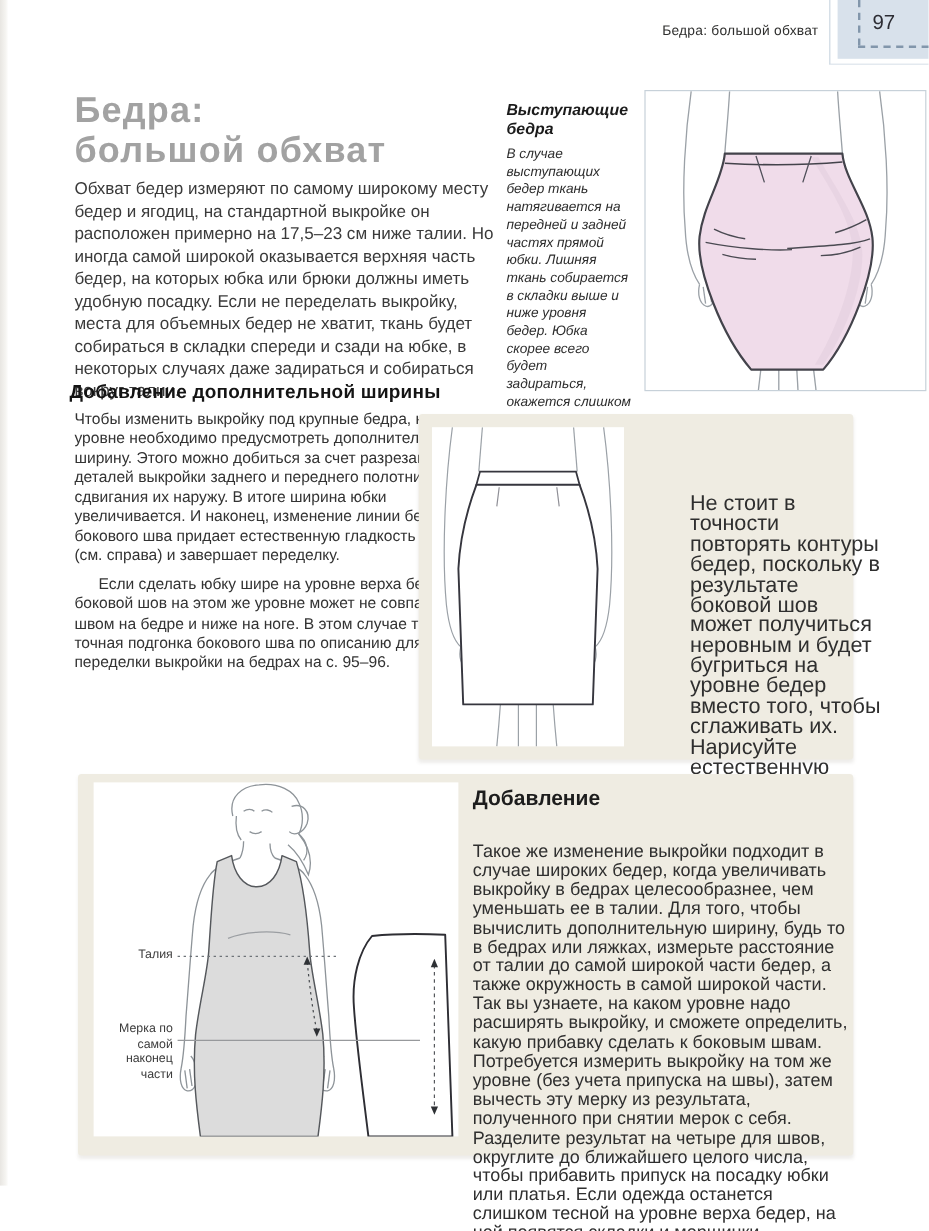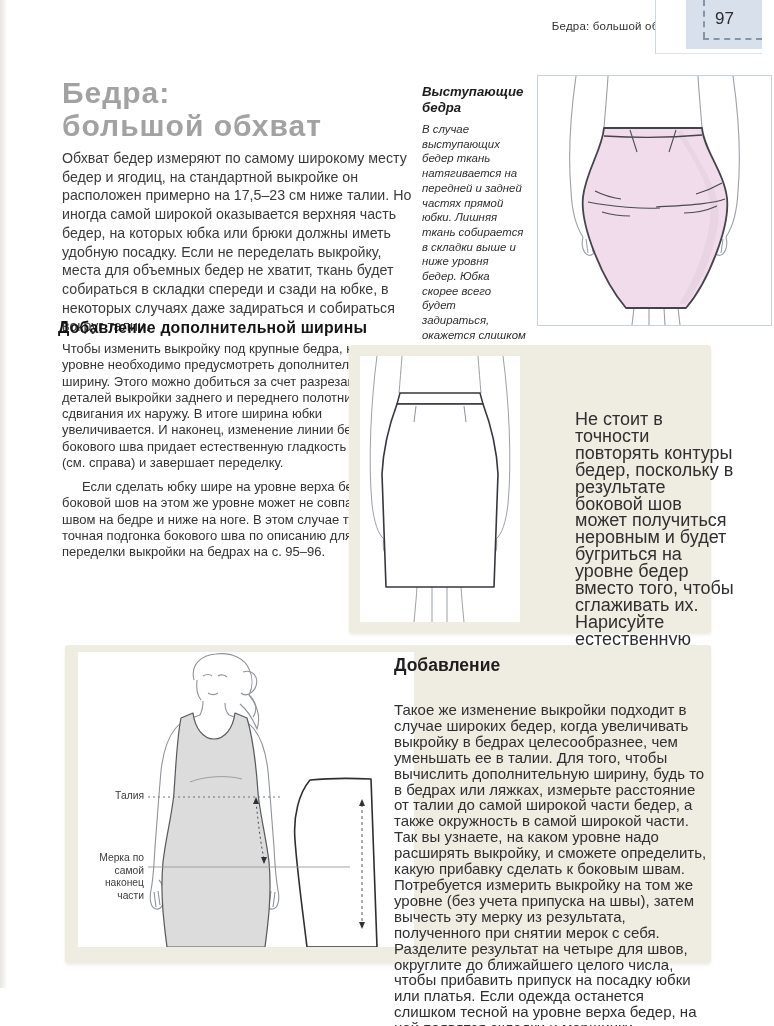--- a/index.html
+++ b/index.html
@@ -11,8 +11,8 @@
     background:linear-gradient(90deg,#e8e6e2 0%,#f6f5f2 70%,#ffffff 100%);}
   
   .running-title{position:absolute;top:20px;right:92px;font-size:11.5px;color:#30302f;letter-spacing:.2px;}
-  .pagenum-wrap{position:absolute;right:12px;top:0;width:82px;height:53px;background:#ffffff;
-    border-left:1px solid #ccd7e2;border-bottom:1px solid #dde4ec;padding-left:24px;}
+  .pagenum-wrap{position:absolute;right:0;top:0;width:82px;height:53px;background:#ffffff;
+    border-left:1px solid #ccd7e2;border-bottom:1px solid #dde4ec;}
   .pagenum-box{position:absolute;right:0;top:0;width:76px;height:49px;background:#d8e1eb;}
   .pn-vline{position:absolute;left:17px;top:0;height:38px;width:0;border-left:2px dashed #8296ab;}
   .pn-hline{position:absolute;left:17px;right:0;top:38px;height:0;border-top:2px dashed #8296ab;}

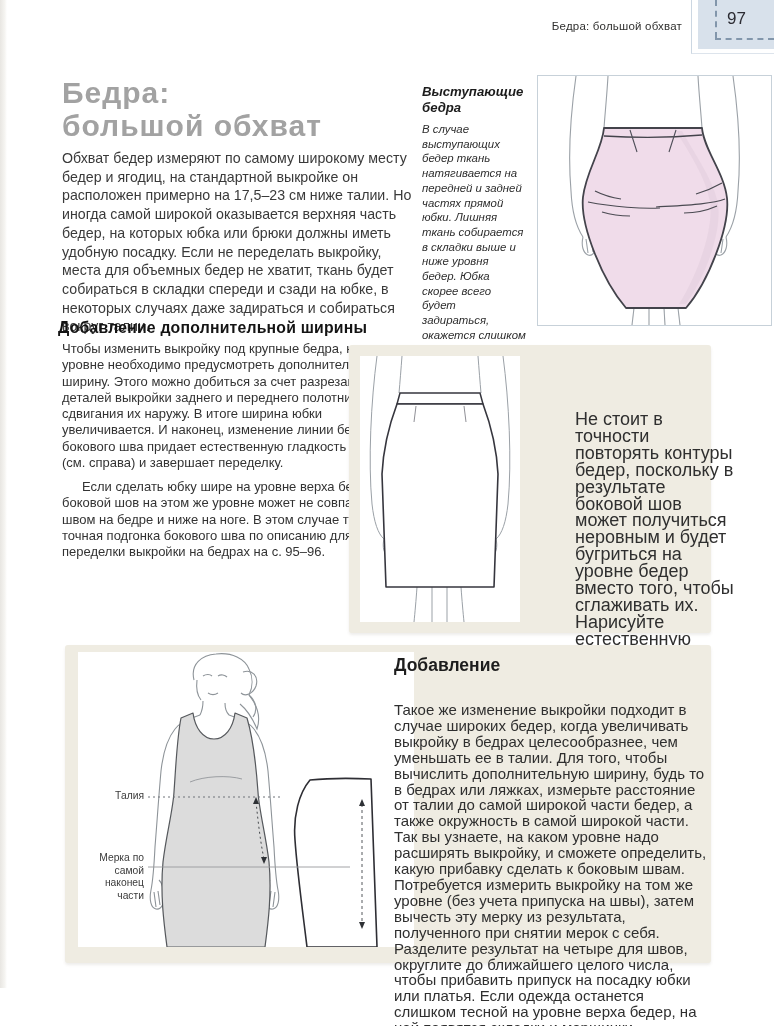--- a/index.html
+++ b/index.html
@@ -48,7 +48,7 @@
   .boxbody{position:absolute;margin:0;color:#2f2f2f;}
   .bb-mid{left:191px;top:66px;width:161px;font-size:18px;line-height:16.9px;margin-left:35px;}
   .box-bottom{left:65px;top:645px;width:646px;height:318px;}
-  .fig-dress{position:absolute;left:13px;top:7px;width:336px;height:295px;margin:0;background:#ffffff;}
+  .fig-dress{position:absolute;left:13px;top:7px;width:304px;height:295px;margin:0;background:#ffffff;}
   .bh-bottom{left:329px;top:10px;font-size:17.5px;line-height:21.5px;}
   .bb-bottom{left:329px;top:57px;width:313px;font-size:15px;line-height:15.9px;}
   

